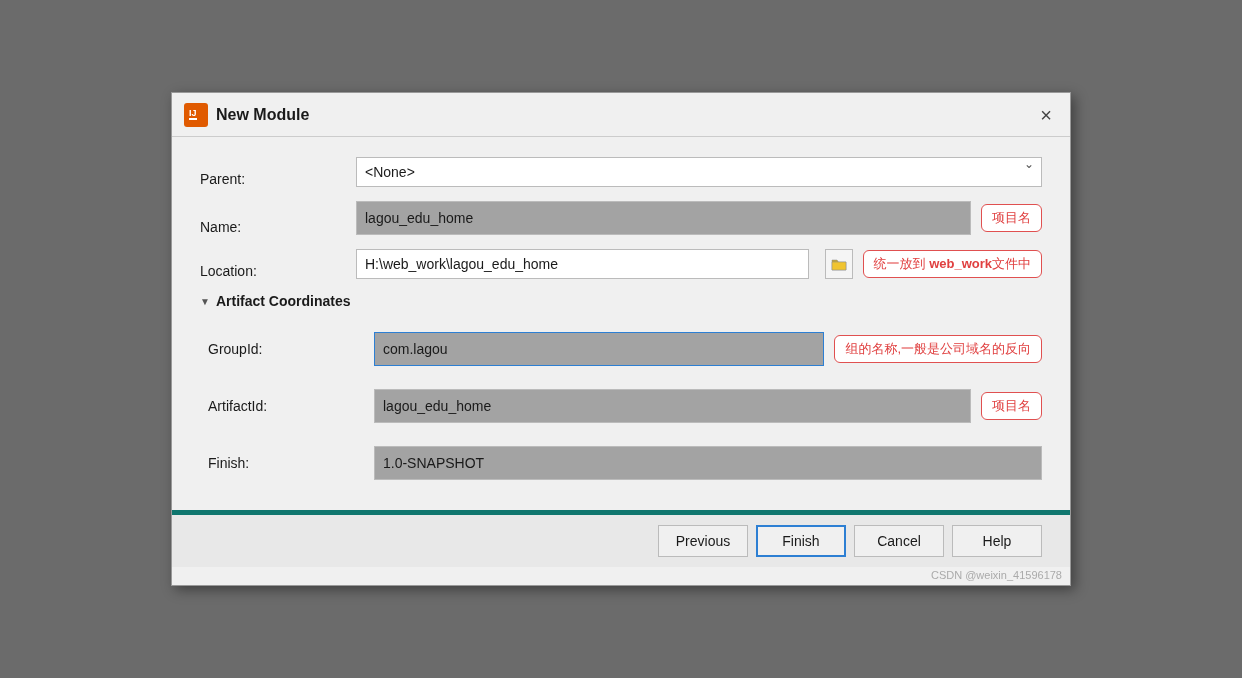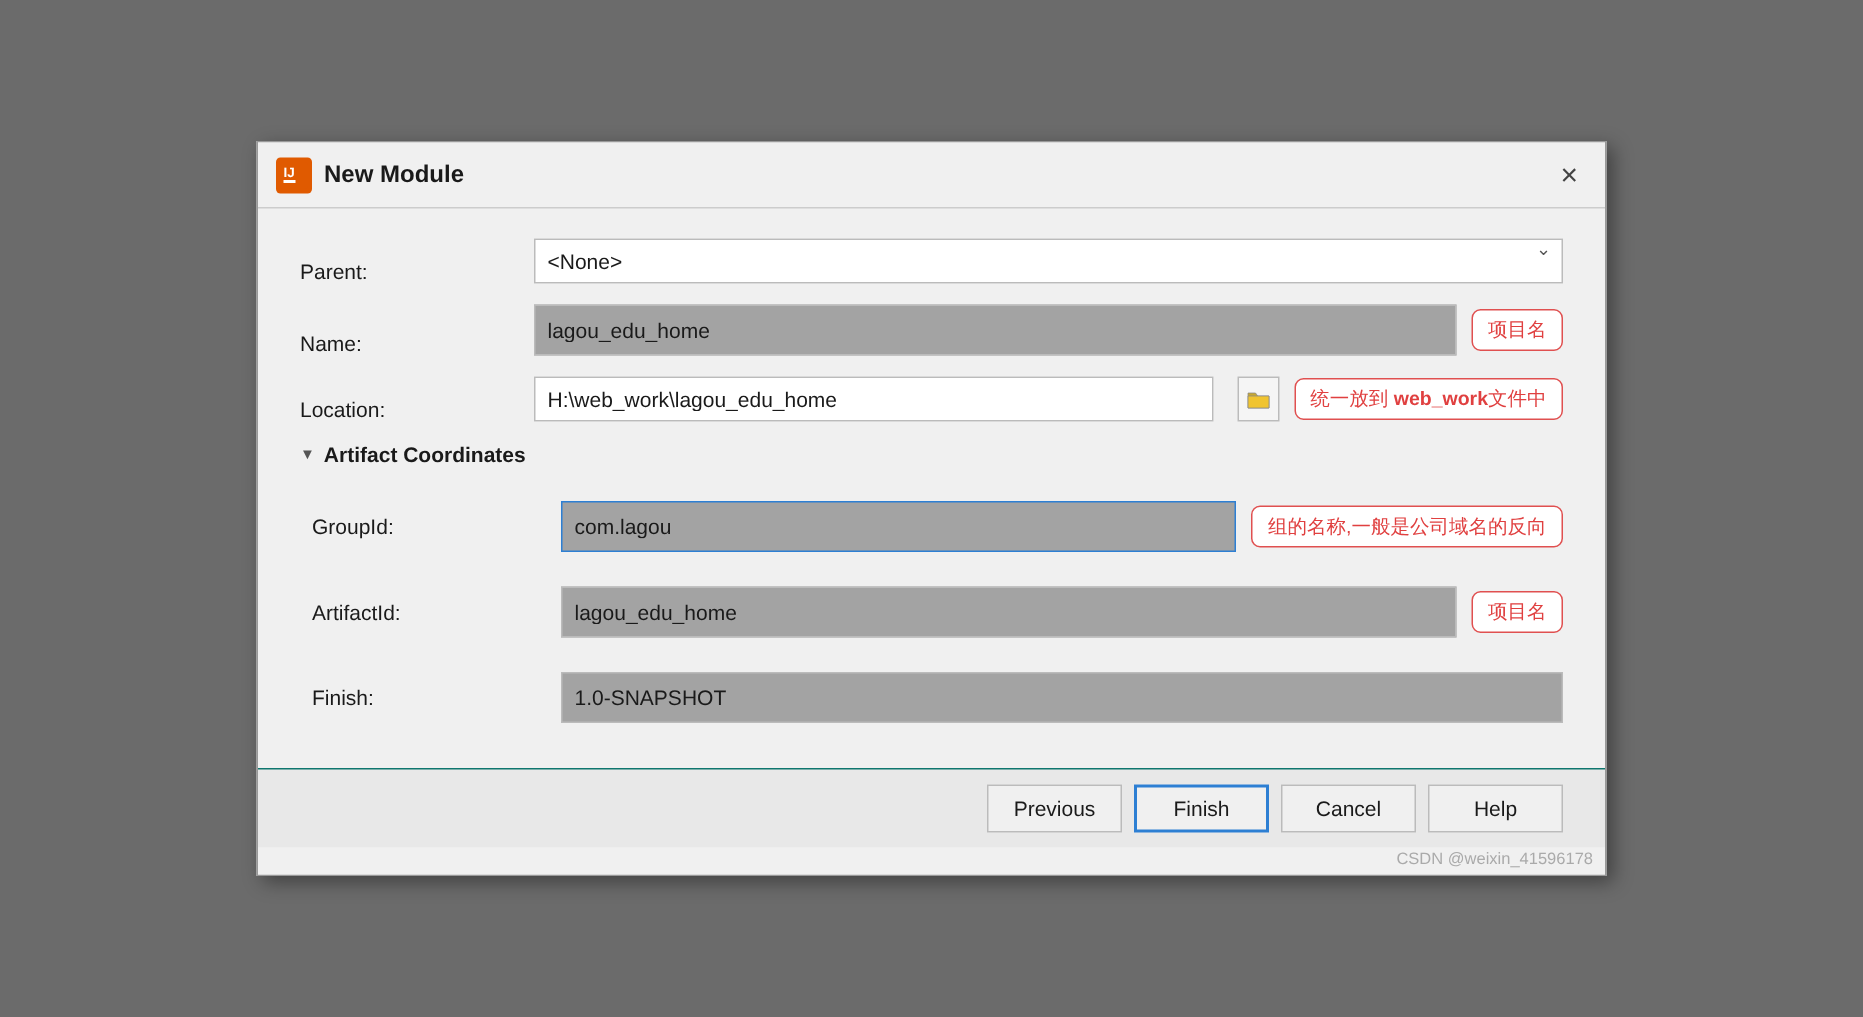--- a/index.html
+++ b/index.html
@@ -191,7 +191,7 @@
     }
     .dialog-footer {
       background: #e8e8e8;
-      border-top: 1px solid #0f766e;
+      border-top: 5px solid #0f766e;
       padding: 10px 28px;
       display: flex;
       justify-content: flex-end;

